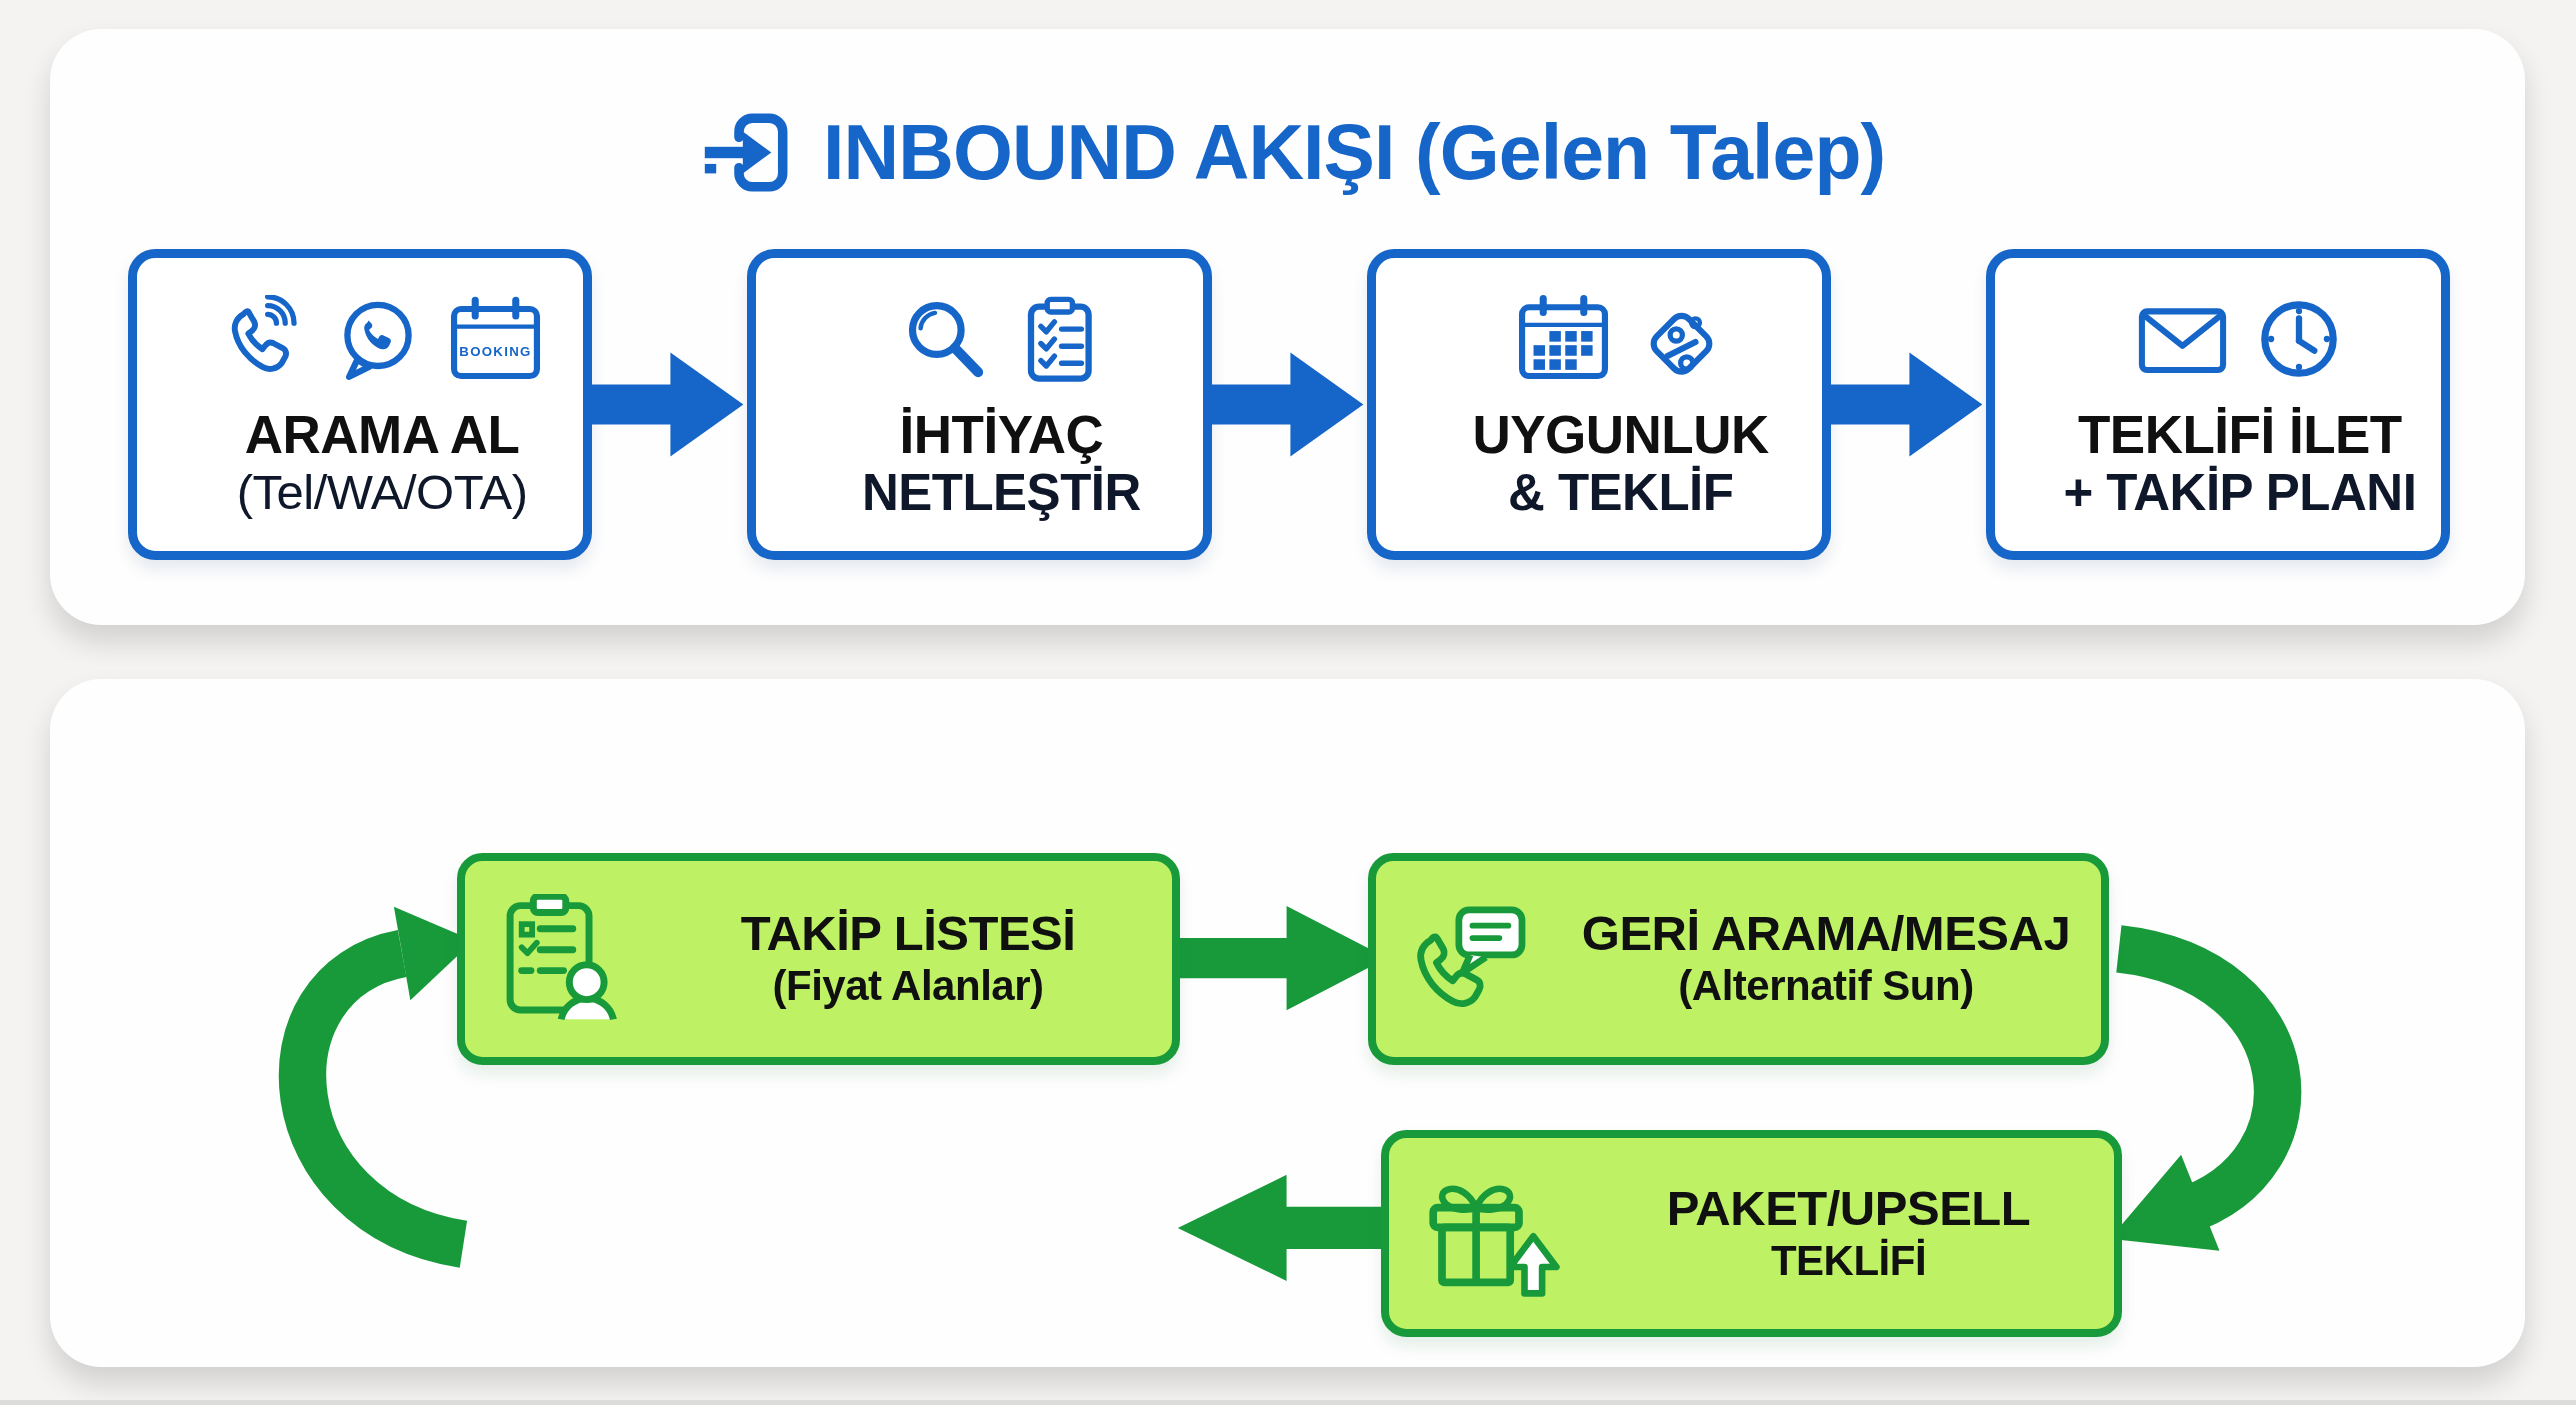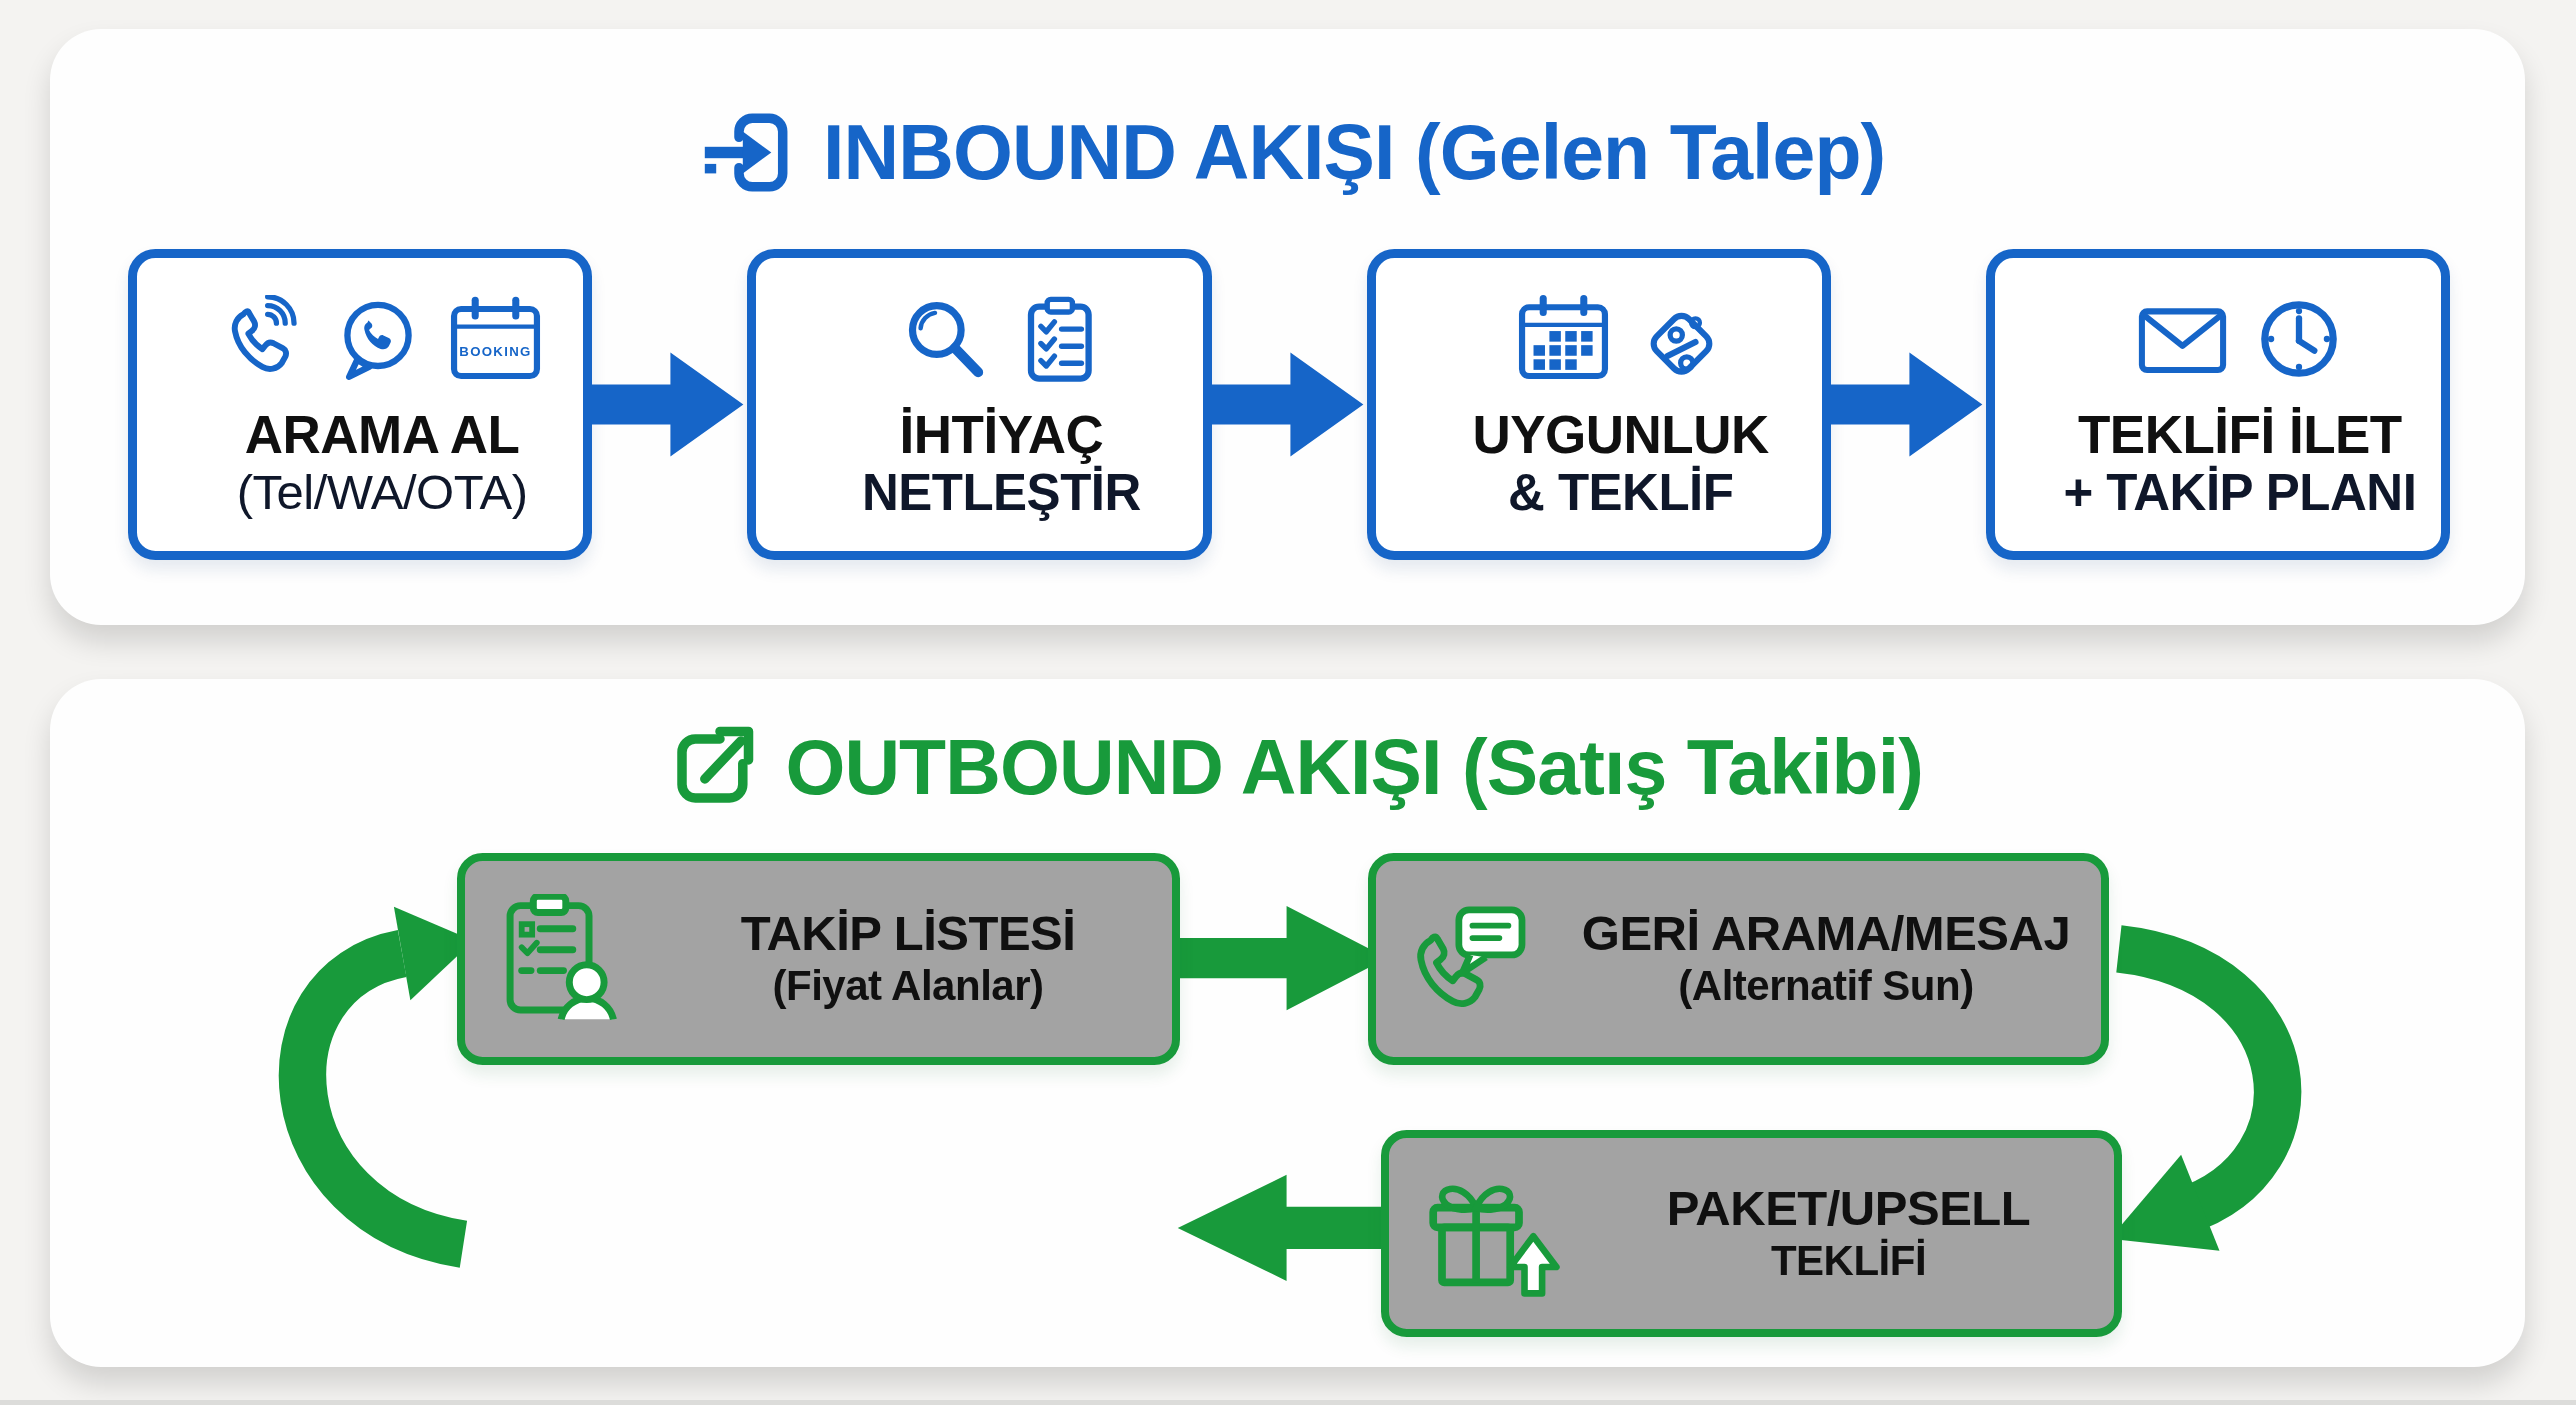--- a/index.html
+++ b/index.html
@@ -237,16 +237,6 @@
 
   <section class="panel outbound">
 
-    <div class="panel-title">
-      <span class="t-icon">
-        <svg width="95" height="95" viewBox="0 0 100 100" fill="none" stroke="#189a3b">
-          <path d="M60 20 H34 A14 14 0 0 0 20 34 V68 A14 14 0 0 0 34 82 H70 A14 14 0 0 0 84 68 V46" stroke-width="10" stroke-linecap="round"></path>
-          <path d="M44 62 L82 22" stroke-width="10" stroke-linecap="round"></path>
-          <path d="M60 12 H90 V42" stroke-width="10" stroke-linecap="round" stroke-linejoin="round"></path>
-        </svg>
-      </span>
-      <span class="t-text">OUTBOUND AKIŞI (Satış Takibi)</span>
-    </div>
 
     <div class="cycle">
 

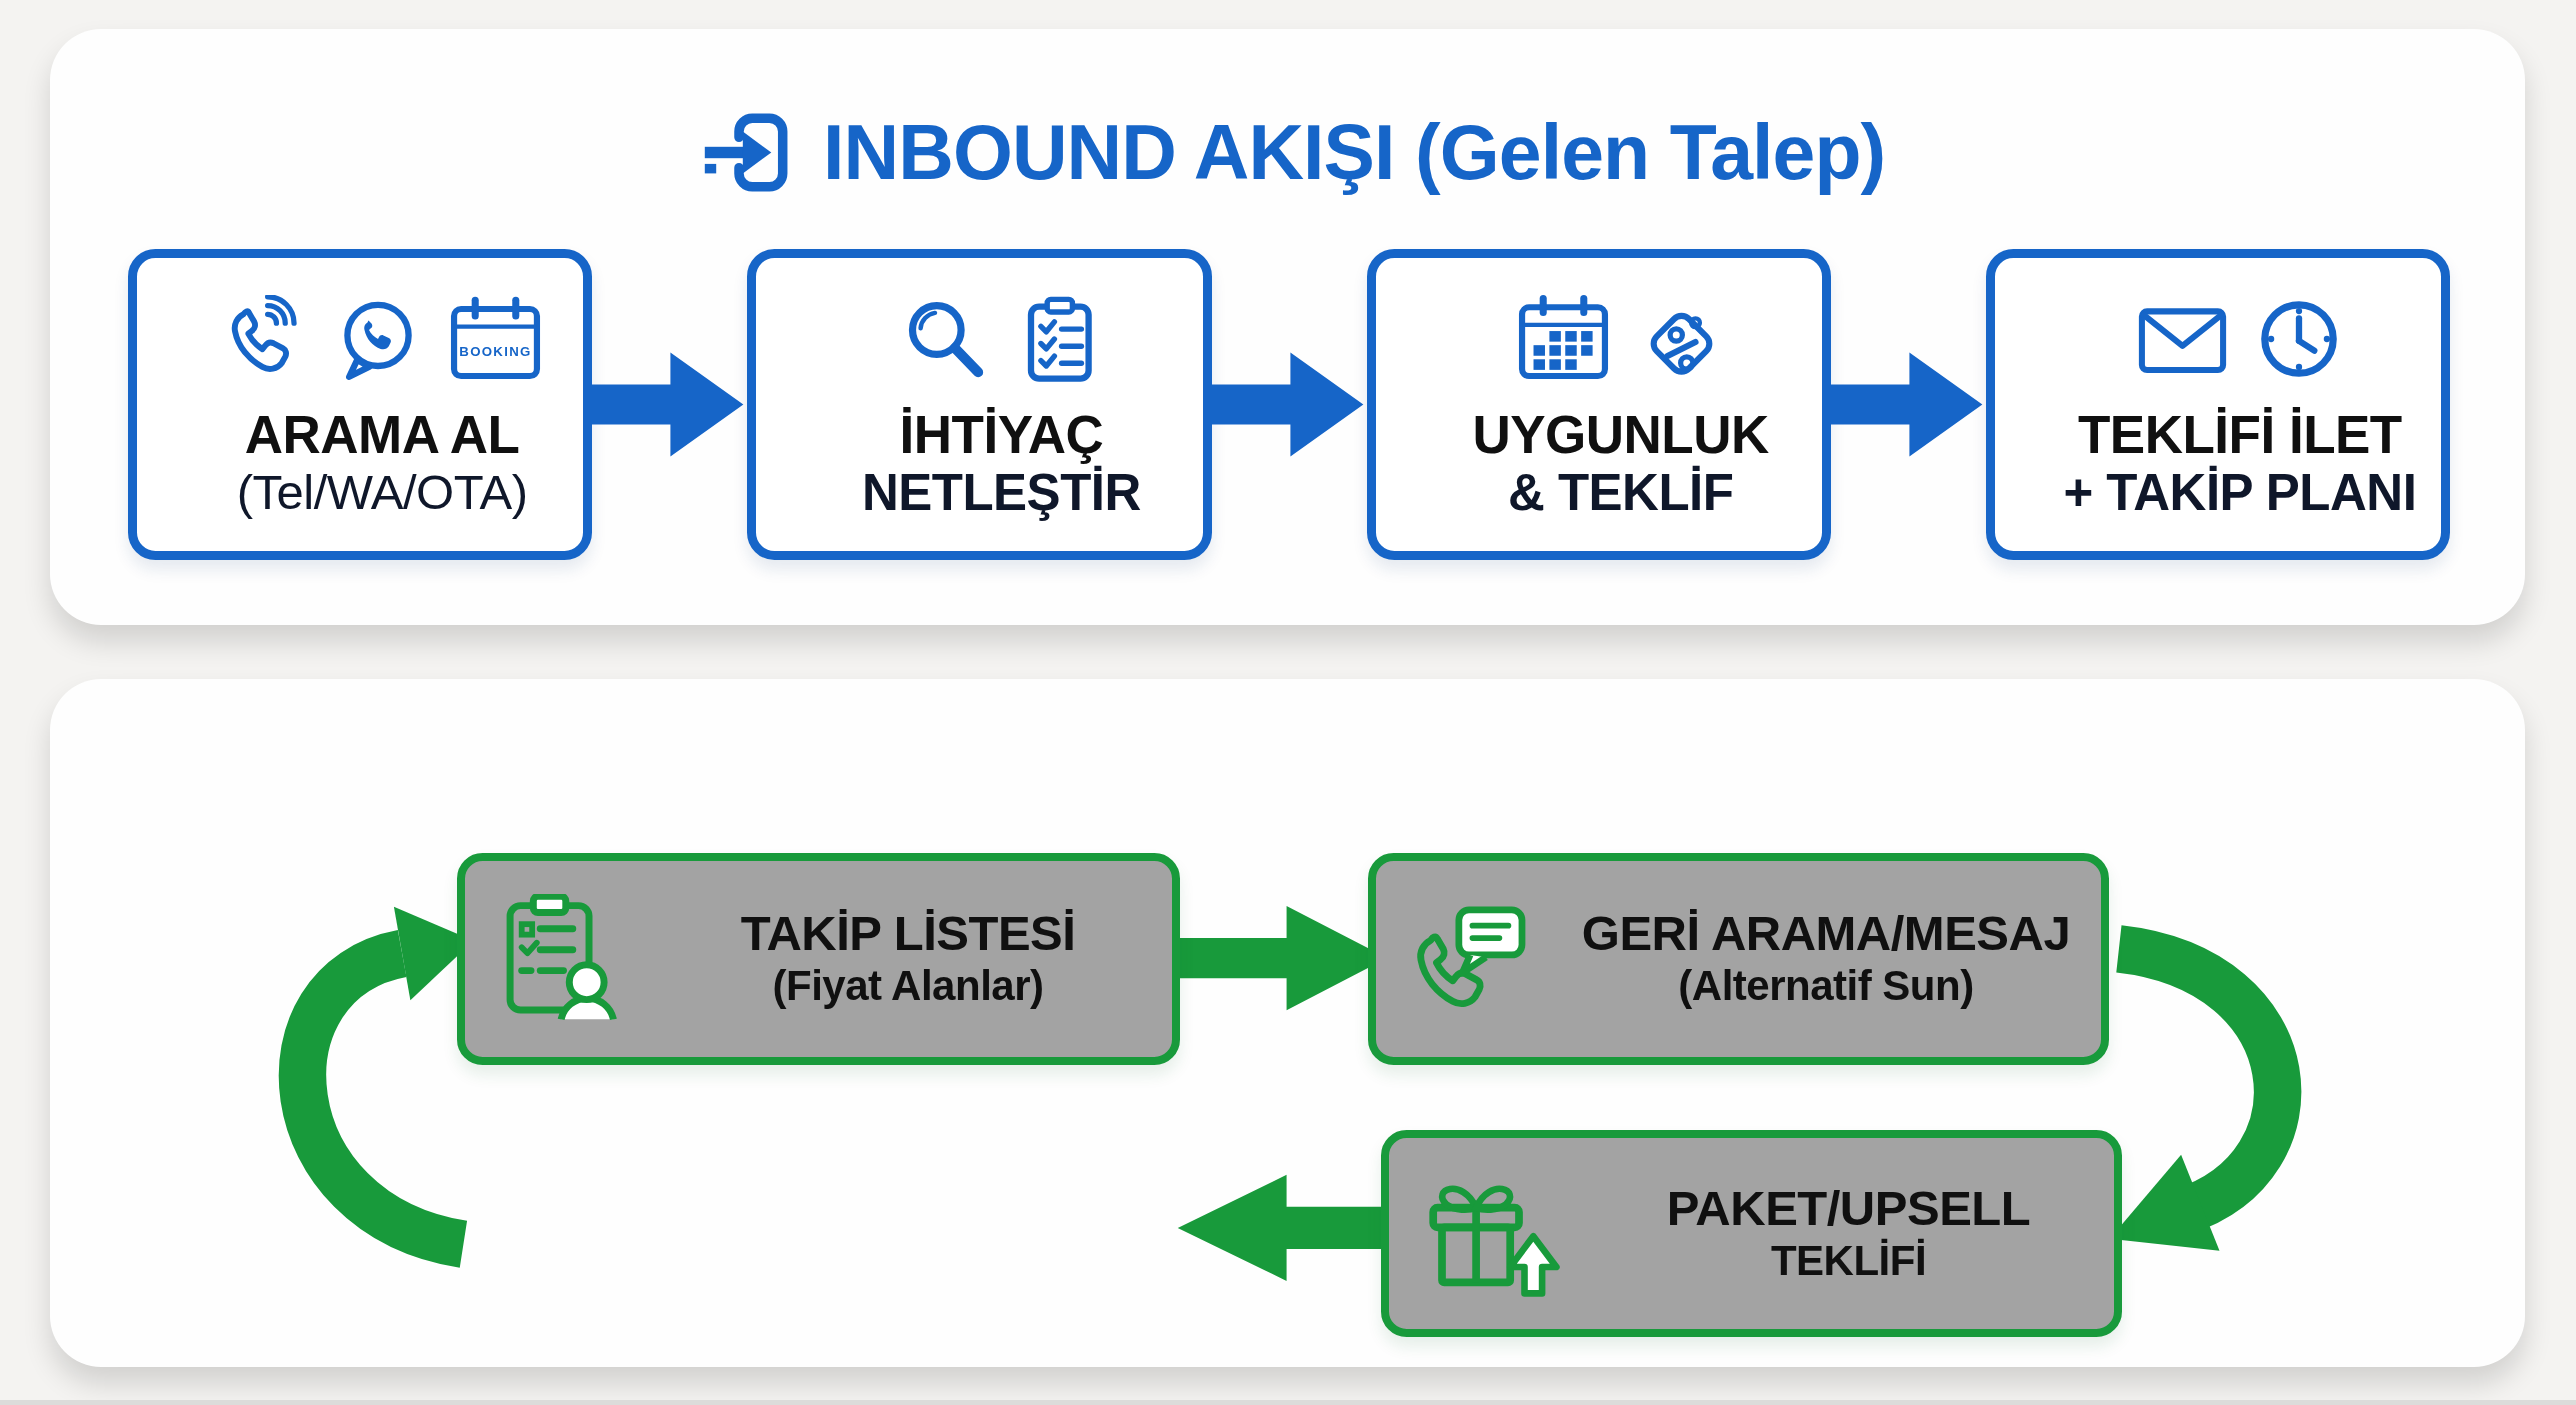--- a/index.html
+++ b/index.html
@@ -60,7 +60,7 @@
   .cycle-svg{position:absolute;left:0;top:0;width:2475px;height:688px;pointer-events:none;}
   .gnode{
     position:absolute;box-sizing:border-box;
-    background:#a3a3a3;border:8.2px solid #189a3b;border-radius:25.6px;
+    background:#bef264;border:8.2px solid #189a3b;border-radius:25.6px;
     box-shadow:0 9.1px 14.6px rgba(20,110,50,0.10);
     display:flex;align-items:center;gap:44px;
     padding:0 24px 0 31px;color:#189a3b;

